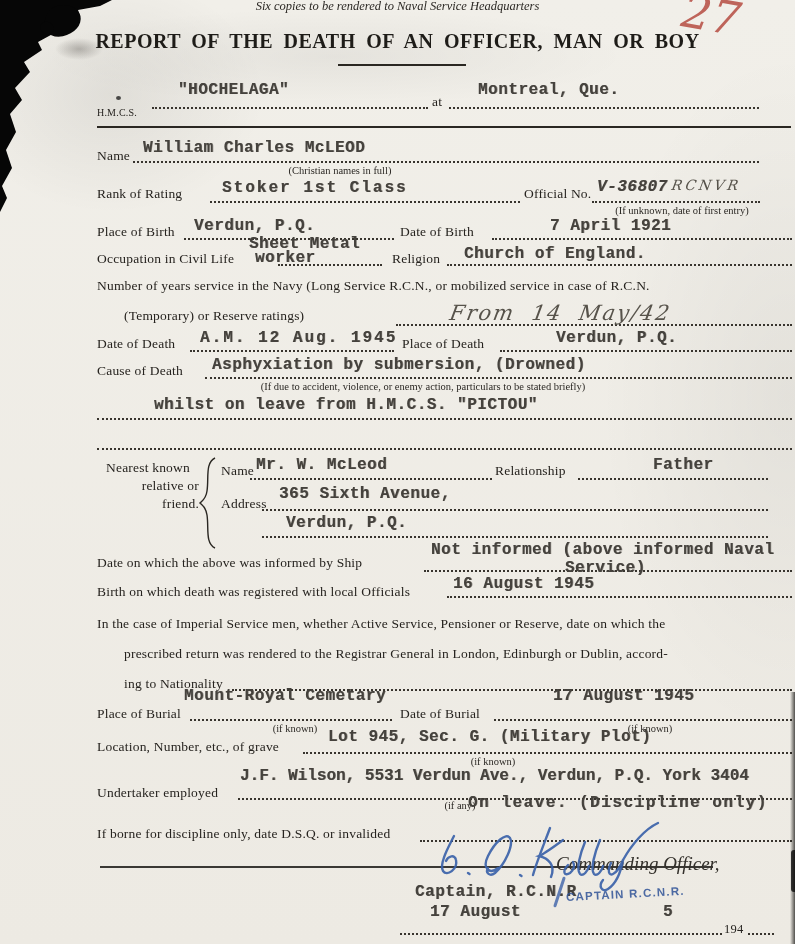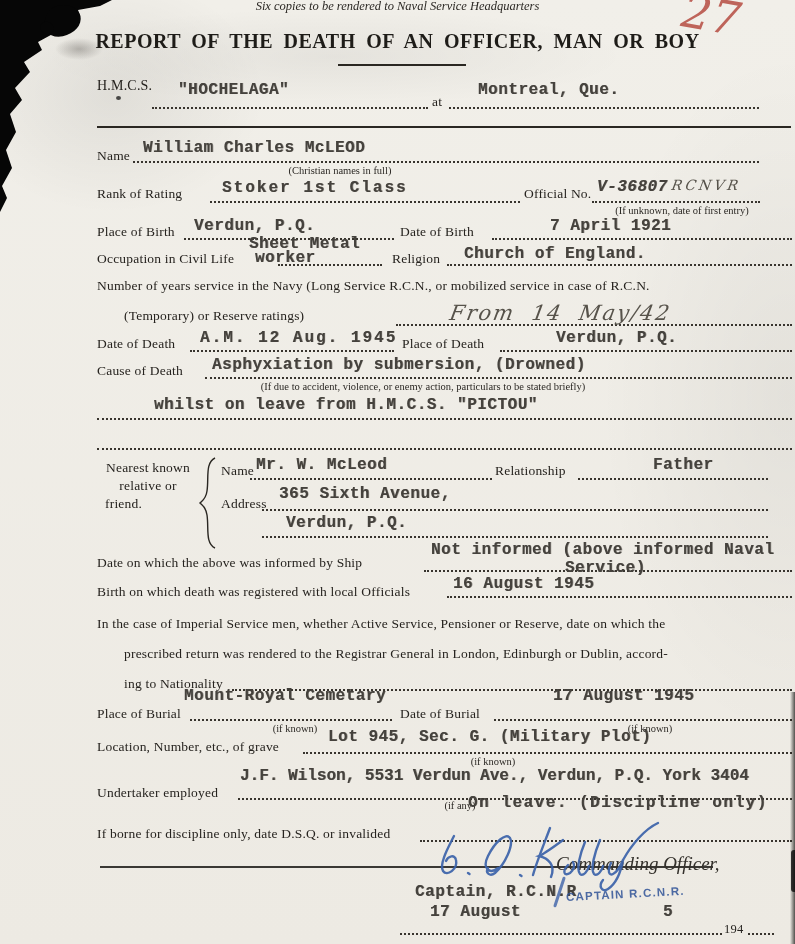--- a/index.html
+++ b/index.html
@@ -55,7 +55,7 @@
   <div class="title">REPORT OF THE DEATH OF AN OFFICER, MAN OR BOY</div>
   <div class="rule" style="top:64px;left:338px;width:128px;height:2px;"></div>
 
-  <div class="lbl" style="top:78px;left:97px;font-size:14px;">H.M.C.S.</div>
+  <div class="lbl" style="top:107px;left:97px;font-size:10px;">H.M.C.S.</div>
   <div class="dot" style="top:107px;left:152px;width:276px;"></div>
   <div class="lbl" style="top:95px;left:432px;">at</div>
   <div class="dot" style="top:107px;left:449px;width:310px;"></div>

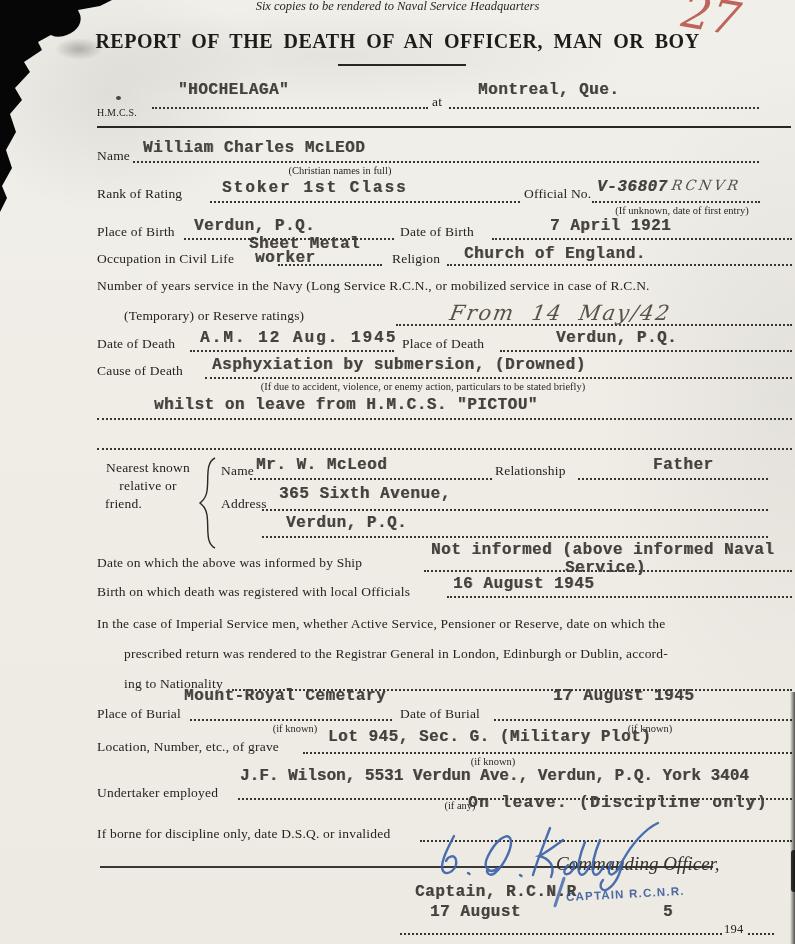--- a/index.html
+++ b/index.html
@@ -114,7 +114,7 @@
   <div class="dot" style="top:448px;left:97px;width:695px;"></div>
 
   <div class="lbl" style="top:461px;left:97px;width:102px;text-align:center;">Nearest known</div>
-  <div class="lbl" style="top:479px;left:97px;width:102px;text-align:center;">relative or</div>
+  <div class="lbl" style="top:479px;left:97px;width:102px;text-align:right;">relative or</div>
   <div class="lbl" style="top:497px;left:105px;width:102px;text-align:left;">friend.</div>
   <div class="bracewrap">
     <svg width="20" height="94" viewBox="0 0 20 94">

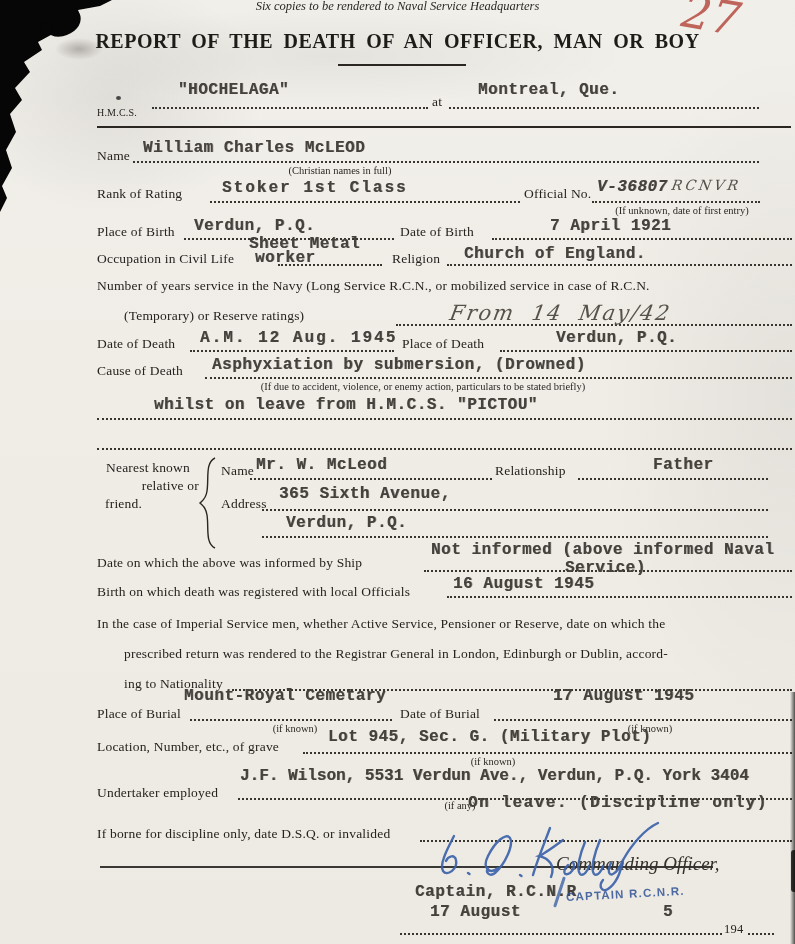--- a/index.html
+++ b/index.html
@@ -115,7 +115,7 @@
 
   <div class="lbl" style="top:461px;left:97px;width:102px;text-align:center;">Nearest known</div>
   <div class="lbl" style="top:479px;left:97px;width:102px;text-align:right;">relative or</div>
-  <div class="lbl" style="top:497px;left:105px;width:102px;text-align:left;">friend.</div>
+  <div class="lbl" style="top:497px;left:97px;width:102px;text-align:right;">friend.</div>
   <div class="bracewrap">
     <svg width="20" height="94" viewBox="0 0 20 94">
         <path d="M17,2 C7,7 11,22 9,35 C8,43 4,45 2,47 C4,49 8,51 9,59 C11,72 7,87 17,92" fill="none" stroke="#2a2722" stroke-width="1.4"></path>

